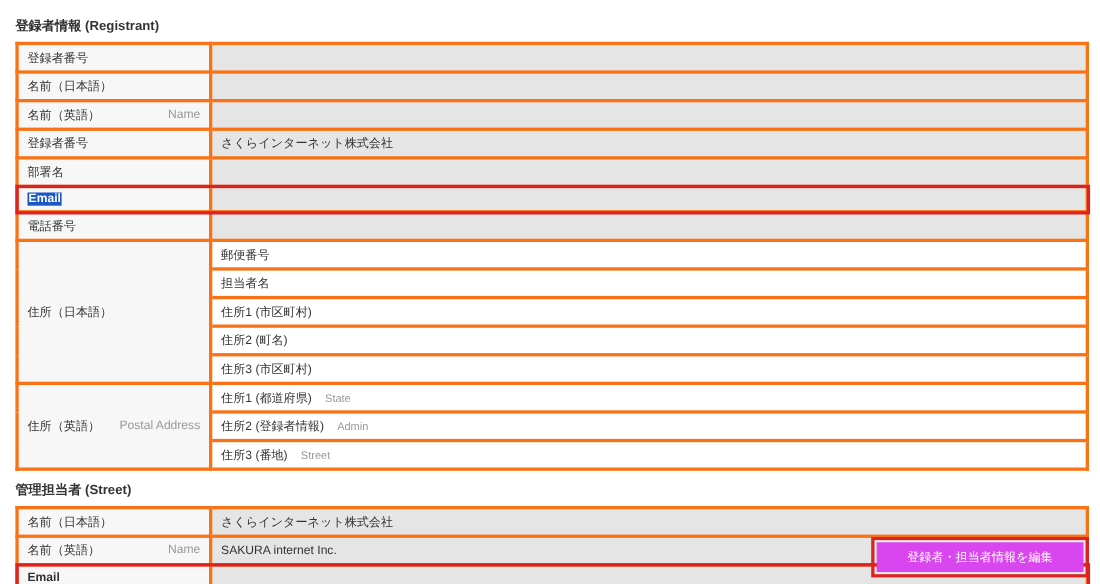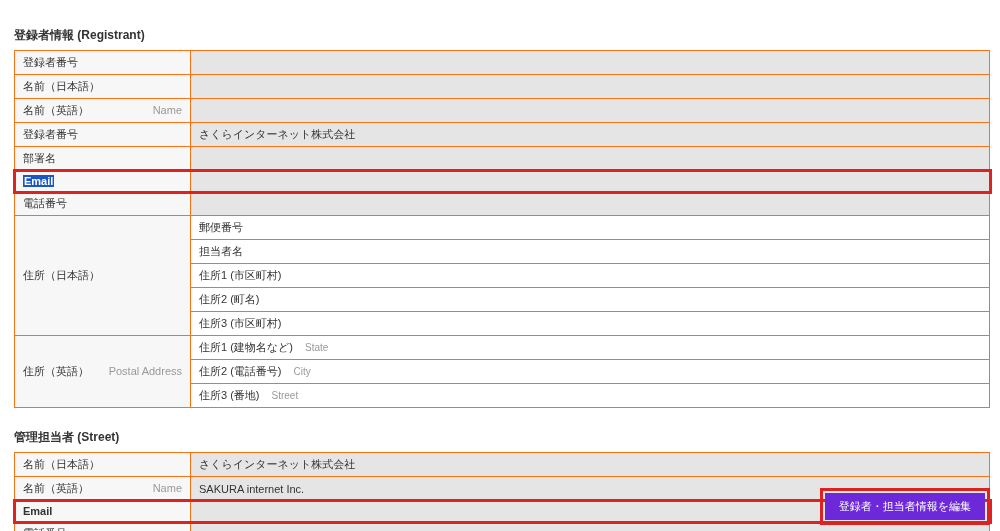--- a/index.html
+++ b/index.html
@@ -14,7 +14,7 @@
     font-size: 12px;
     font-weight: bold;
     color: #333;
-    margin: 21px 0 6px 0;
+    margin: 9px 0 6px 0;
   }
   table.info {
     width: 100%;

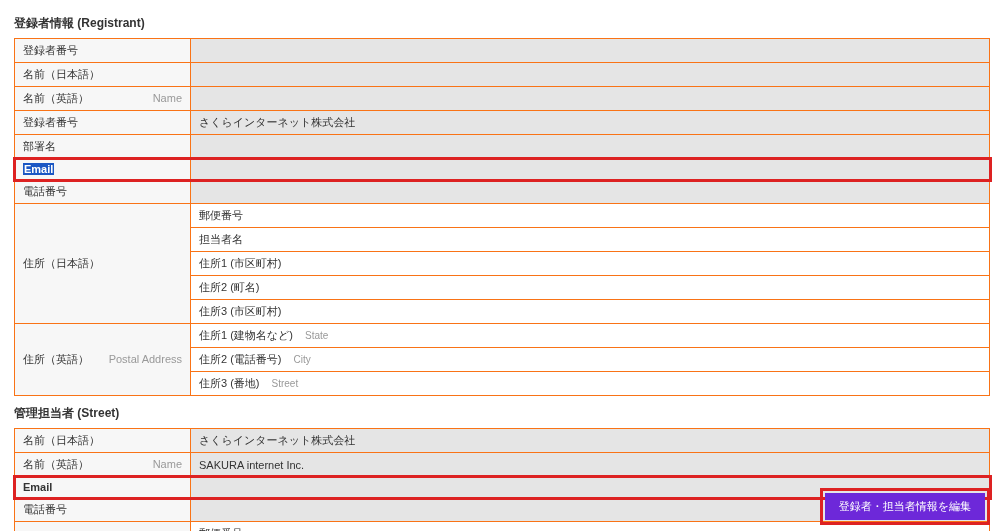--- a/index.html
+++ b/index.html
@@ -22,7 +22,7 @@
     margin-bottom: 8px;
   }
   table.info td {
-    border: 1px solid #f97316;
+    border: 3px solid #f97316;
     padding: 4px 8px;
     height: 20px;
     vertical-align: middle;

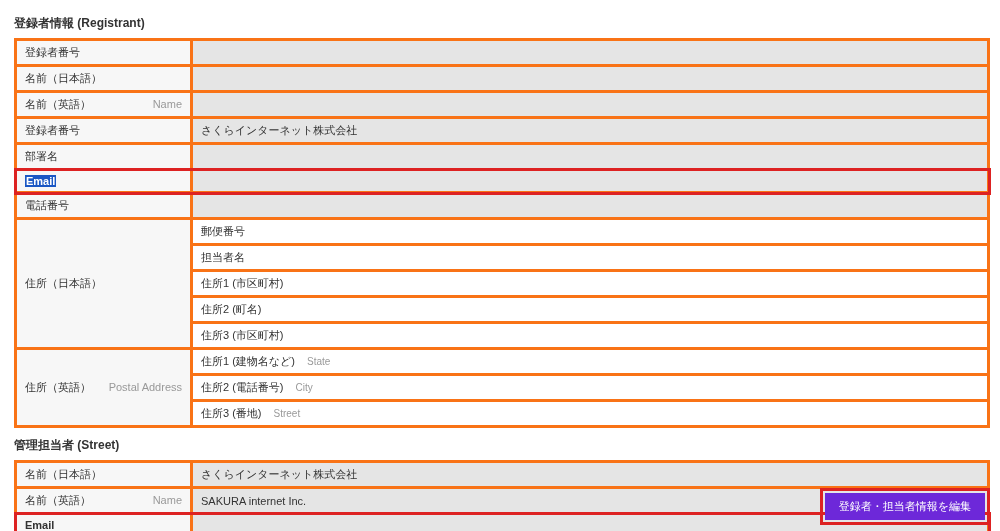--- a/index.html
+++ b/index.html
@@ -138,7 +138,7 @@
       </tr>
   <tr>
     <td class="label-col" rowspan="3"><span class="jp">住所（英語）</span><span class="en">Postal Address</span></td>
-    <td class="subval"><span>住所1 (建物名など)</span><span class="sub-en">State</span></td>
+    <td class="subval"><span>住所1 (都道府県)</span><span class="sub-en">State</span></td>
   </tr>
   <tr>
         <td class="subval"><span>住所2 (電話番号)</span><span class="sub-en">City</span></td>

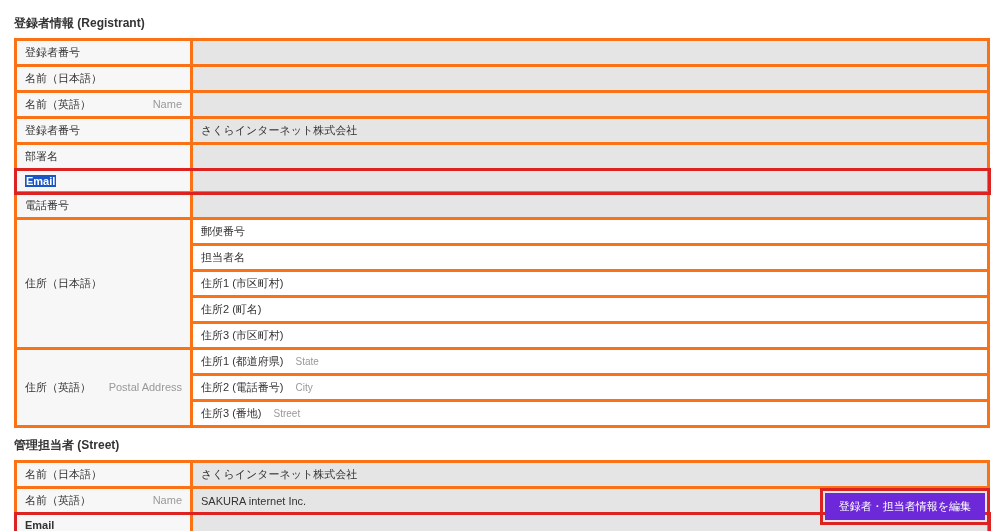--- a/index.html
+++ b/index.html
@@ -141,7 +141,7 @@
     <td class="subval"><span>住所1 (都道府県)</span><span class="sub-en">State</span></td>
   </tr>
   <tr>
-        <td class="subval"><span>住所2 (電話番号)</span><span class="sub-en">City</span></td>
+        <td class="subval"><span>住所2 (登録者情報)</span><span class="sub-en">City</span></td>
       </tr>
   <tr>
         <td class="subval"><span>住所3 (番地)</span><span class="sub-en">Street</span></td>

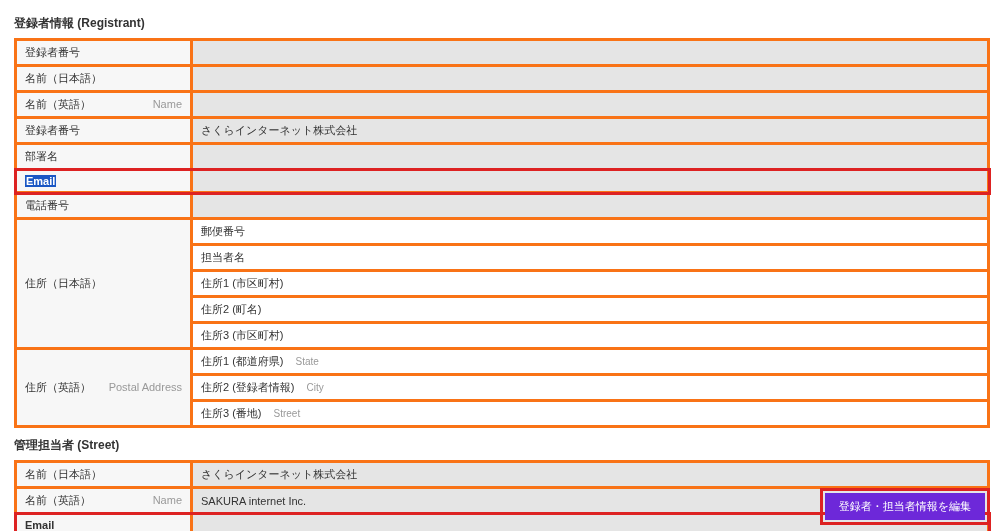--- a/index.html
+++ b/index.html
@@ -141,7 +141,7 @@
     <td class="subval"><span>住所1 (都道府県)</span><span class="sub-en">State</span></td>
   </tr>
   <tr>
-        <td class="subval"><span>住所2 (登録者情報)</span><span class="sub-en">City</span></td>
+        <td class="subval"><span>住所2 (登録者情報)</span><span class="sub-en">Admin</span></td>
       </tr>
   <tr>
         <td class="subval"><span>住所3 (番地)</span><span class="sub-en">Street</span></td>

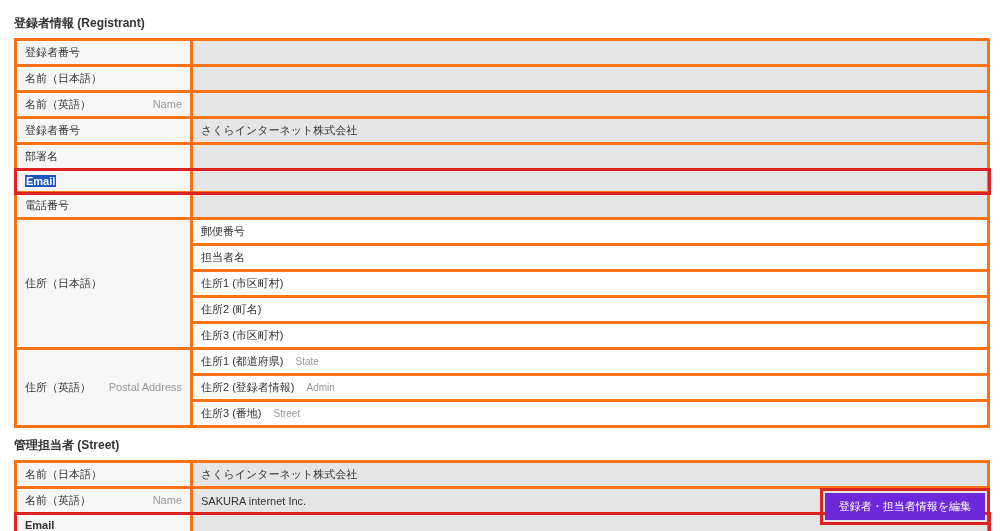--- a/index.html
+++ b/index.html
@@ -77,10 +77,10 @@
   }
   .edit-btn {
     display: inline-block;
-    background: #6d28d9;
+    background: #d946ef;
     color: #fff;
     font-size: 11px;
-    padding: 6px 14px;
+    padding: 6px 28px;
     border: none;
     cursor: pointer;
     white-space: nowrap;

